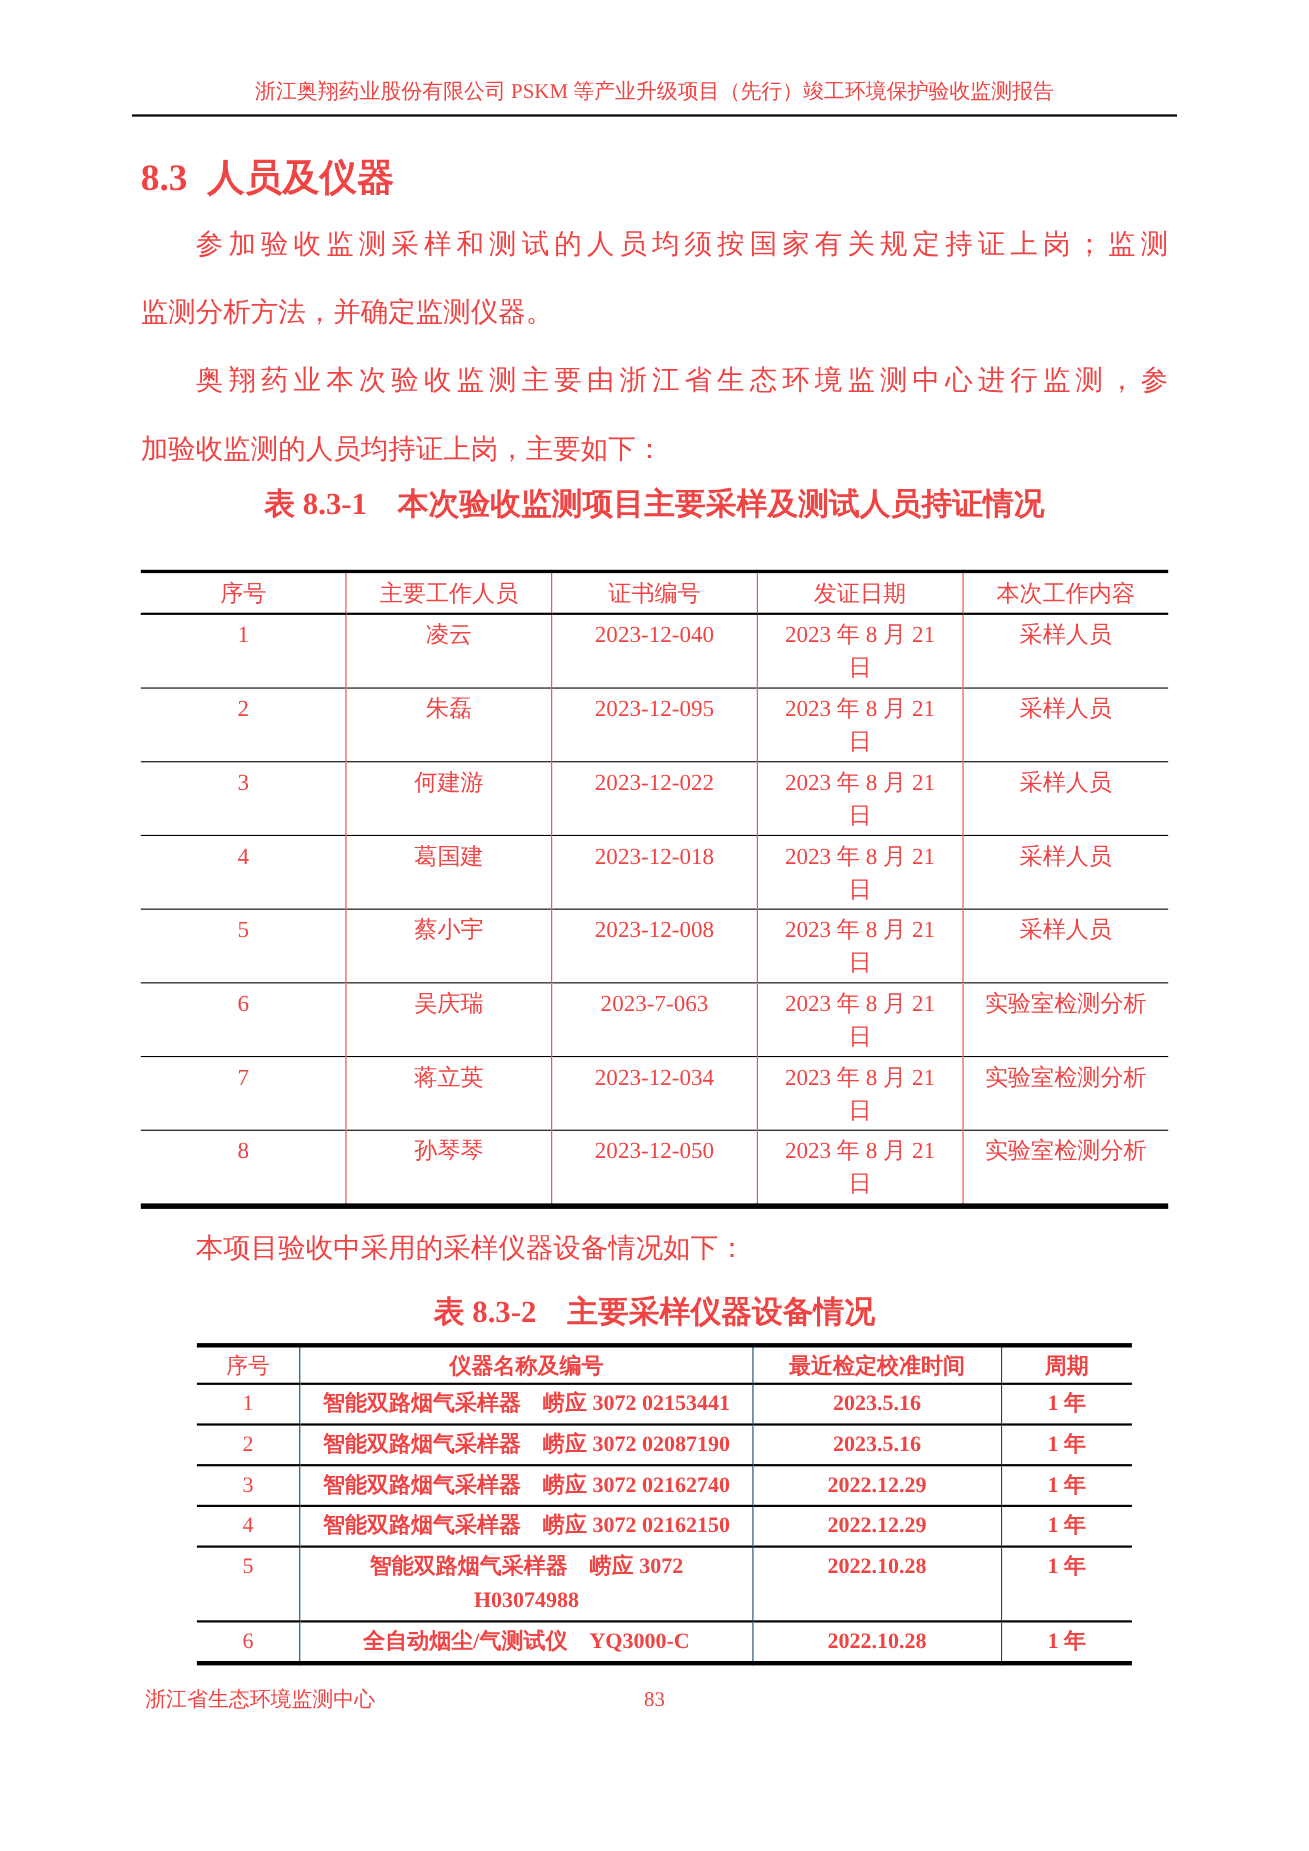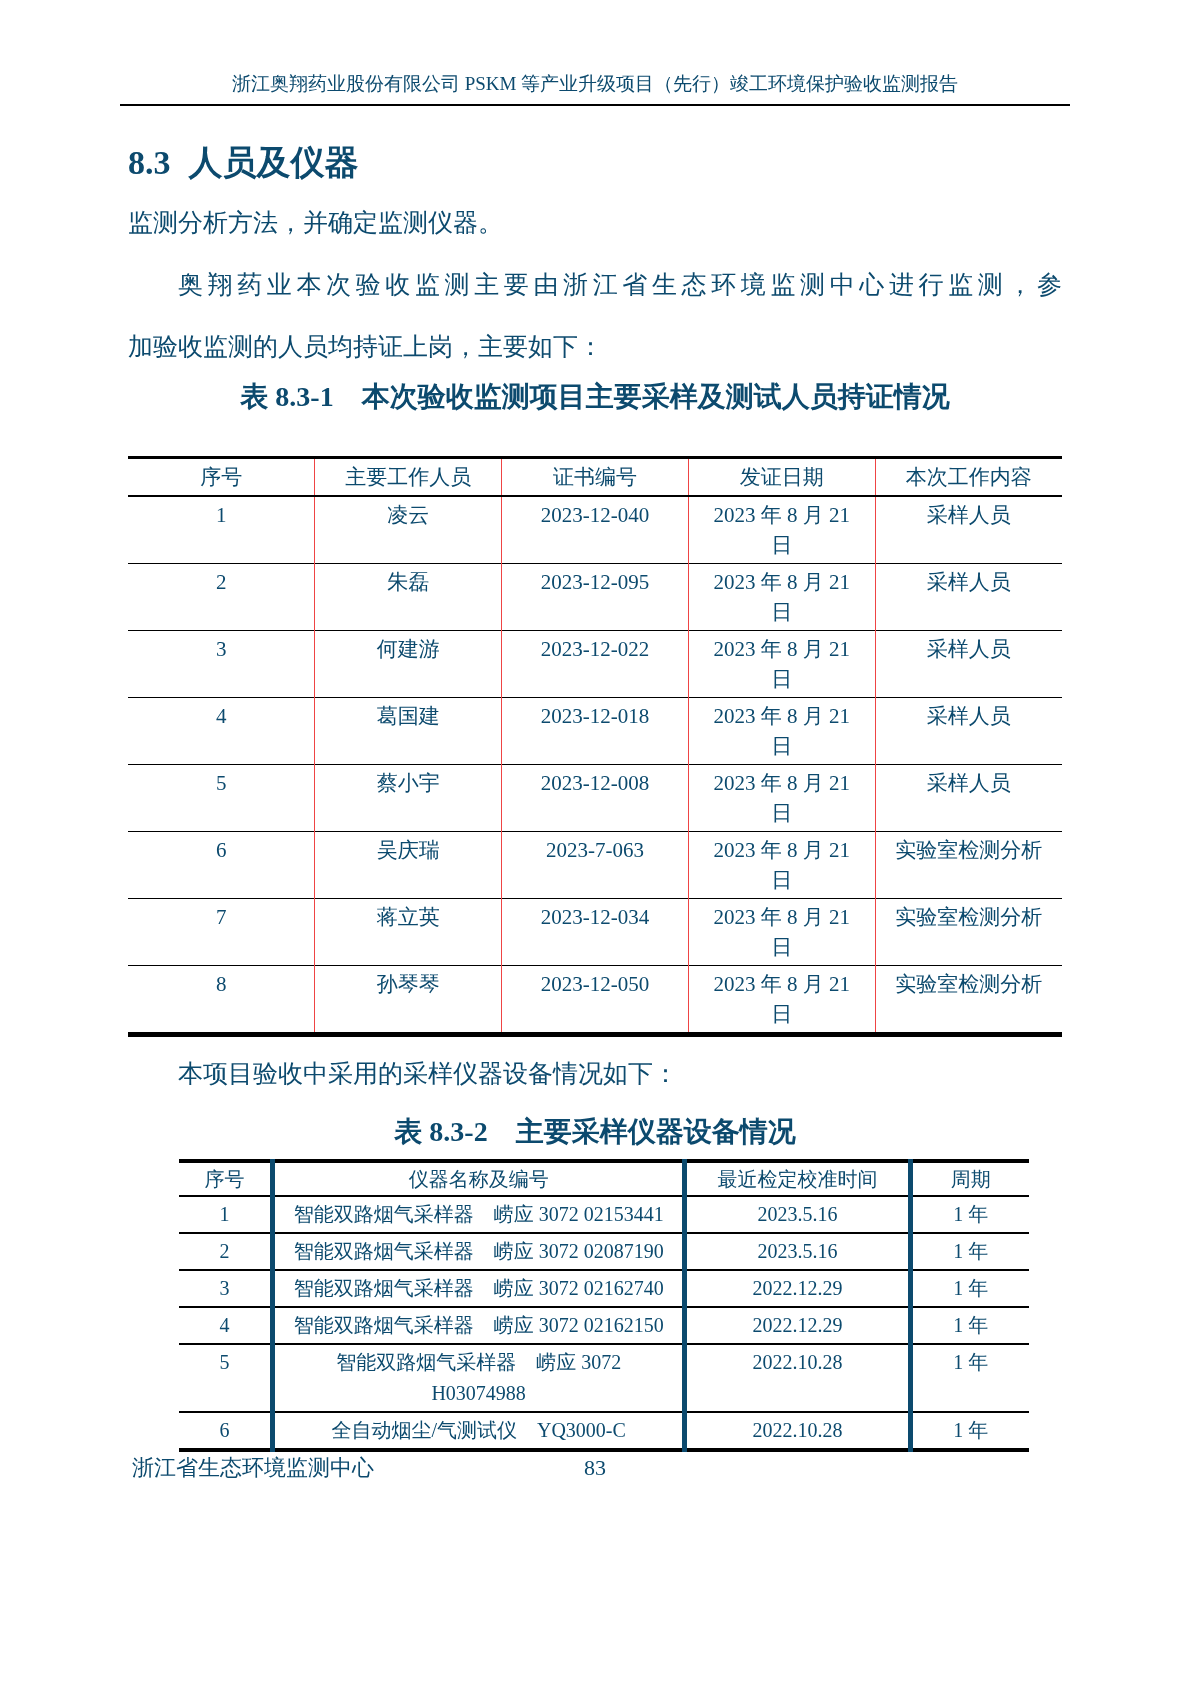--- a/index.html
+++ b/index.html
@@ -13,7 +13,7 @@
     height: 1683px;
     margin: 0 auto;
     background: #ffffff;
-    color: #0c4a6e;
+    color: #ef4444;
     font-family: "Liberation Serif", "DejaVu Serif", serif;
     box-sizing: border-box;
     padding: 72px 128px 0 128px;

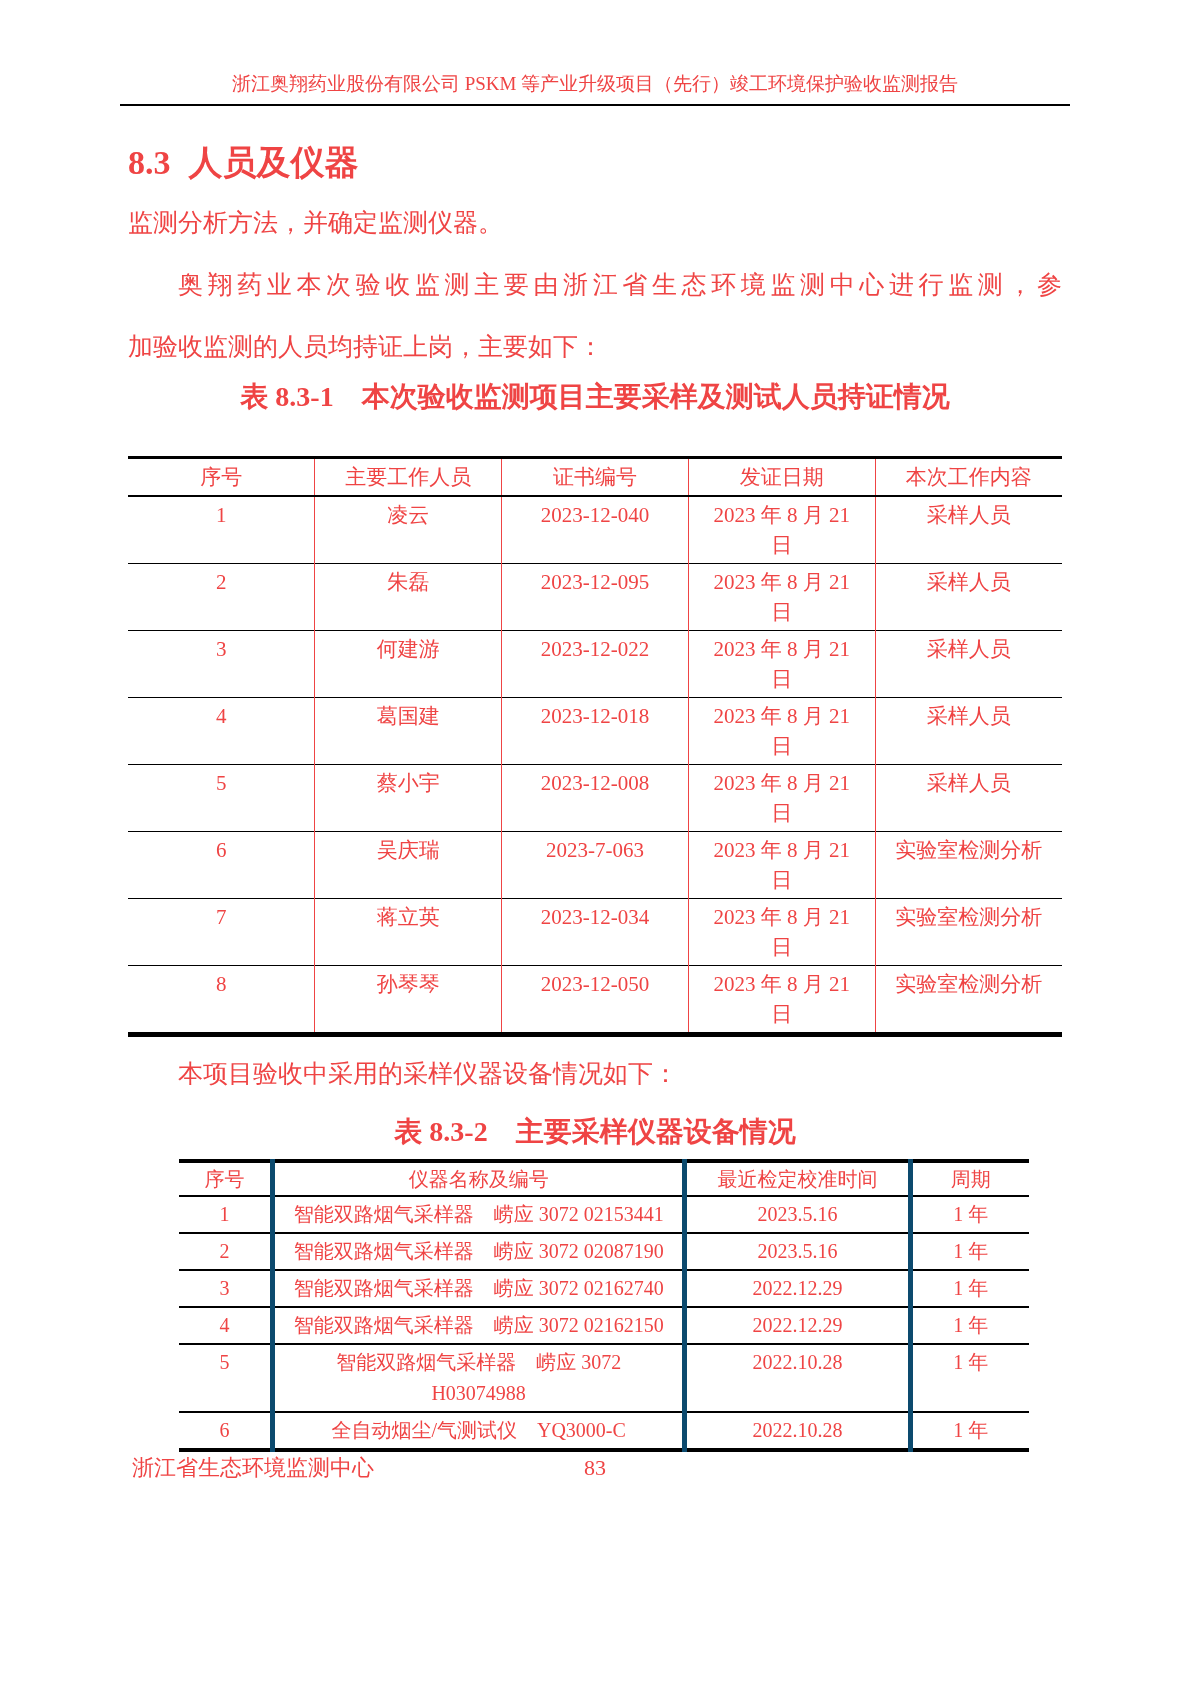--- a/index.html
+++ b/index.html
@@ -145,6 +145,7 @@
   </div>
 
   <div class="body-paragraphs" id="paragraphs">
+      <div class="bodyline first">参加验收监测采样和测试的人员均须按国家有关规定持证上岗；监测</div>
       <div class="bodyline last">监测分析方法，并确定监测仪器。</div>
       <div class="bodyline first">奥翔药业本次验收监测主要由浙江省生态环境监测中心进行监测，参</div>
       <div class="bodyline last">加验收监测的人员均持证上岗，主要如下：</div>

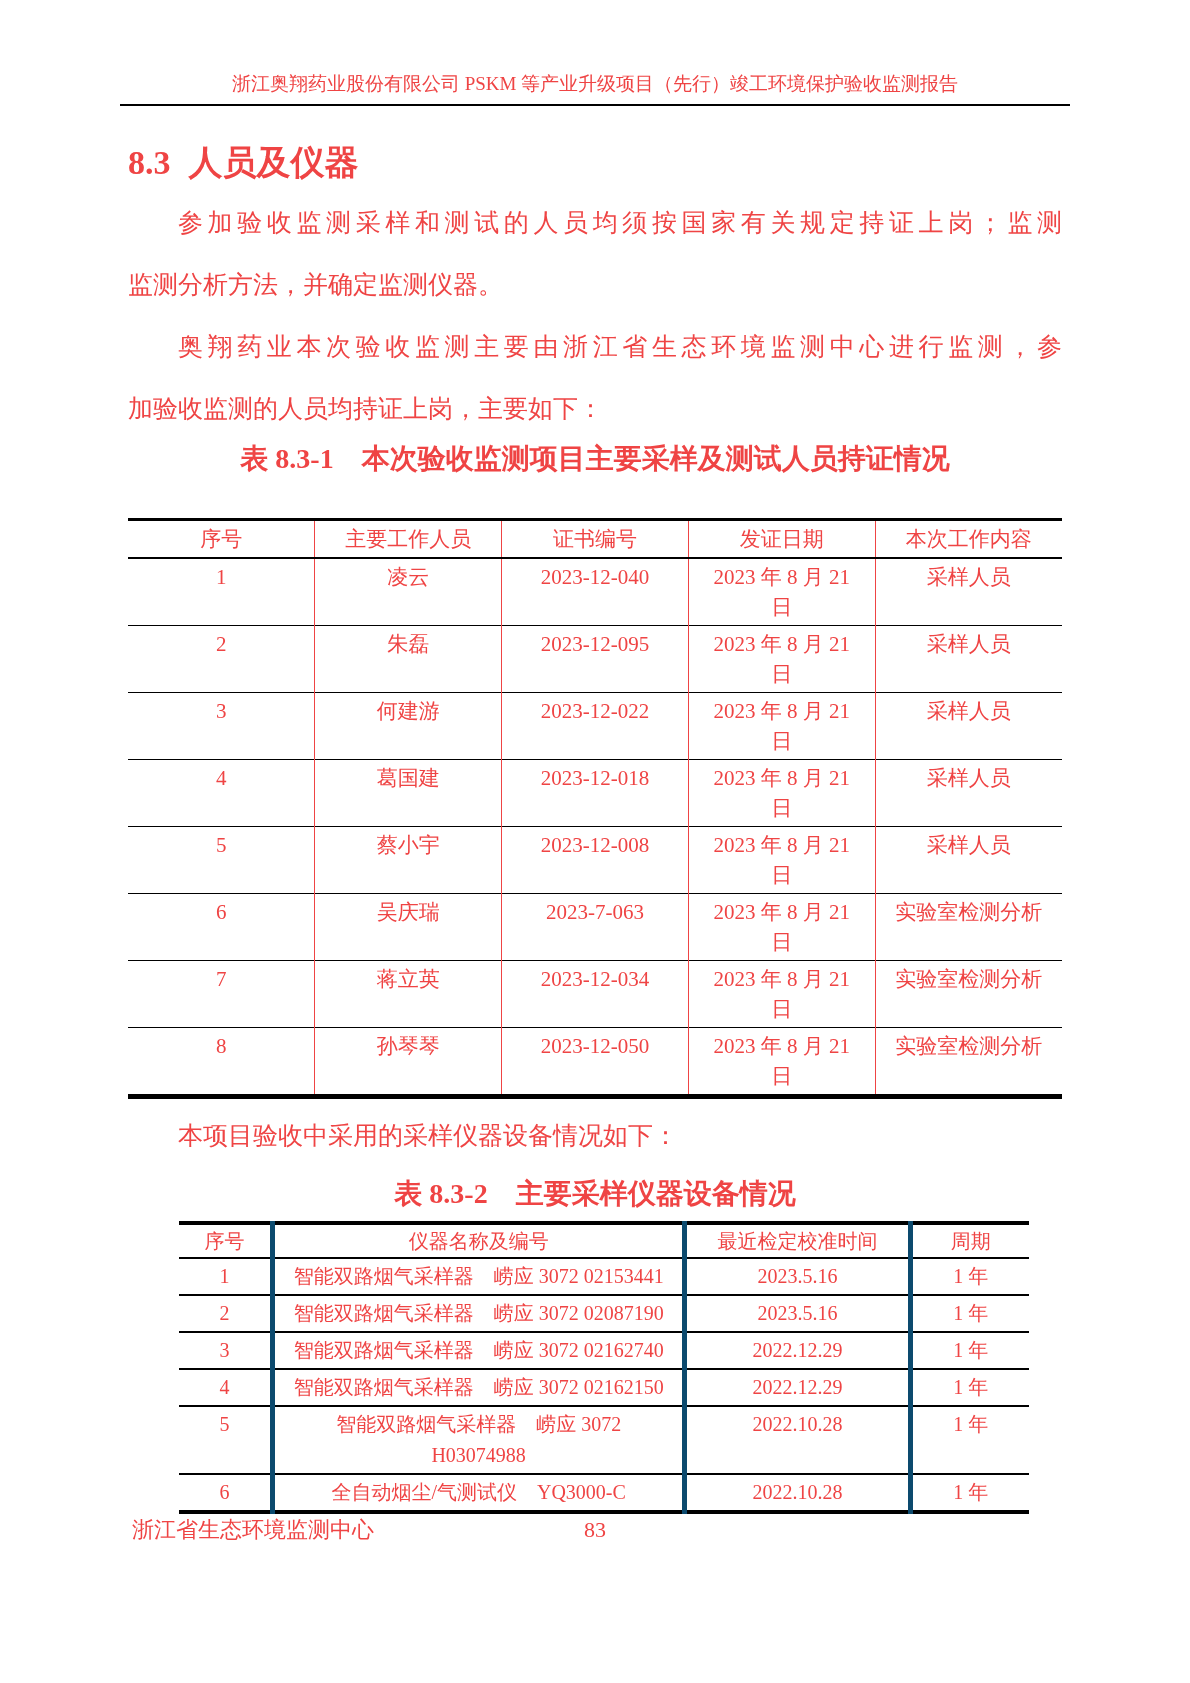--- a/index.html
+++ b/index.html
@@ -116,7 +116,7 @@
     line-height: 31px;
     white-space: pre-line;
   }
-  .t2 th:not(:first-child), .t2 td:not(:first-child) { border-left: 5px solid #0c4a6e; }
+  .t2 th:not(:first-child), .t2 td:not(:first-child) { border-left: 1px solid #0c4a6e; font-weight: bold; }
   .doc-footer {
     position: relative;
     margin-top: 4px;

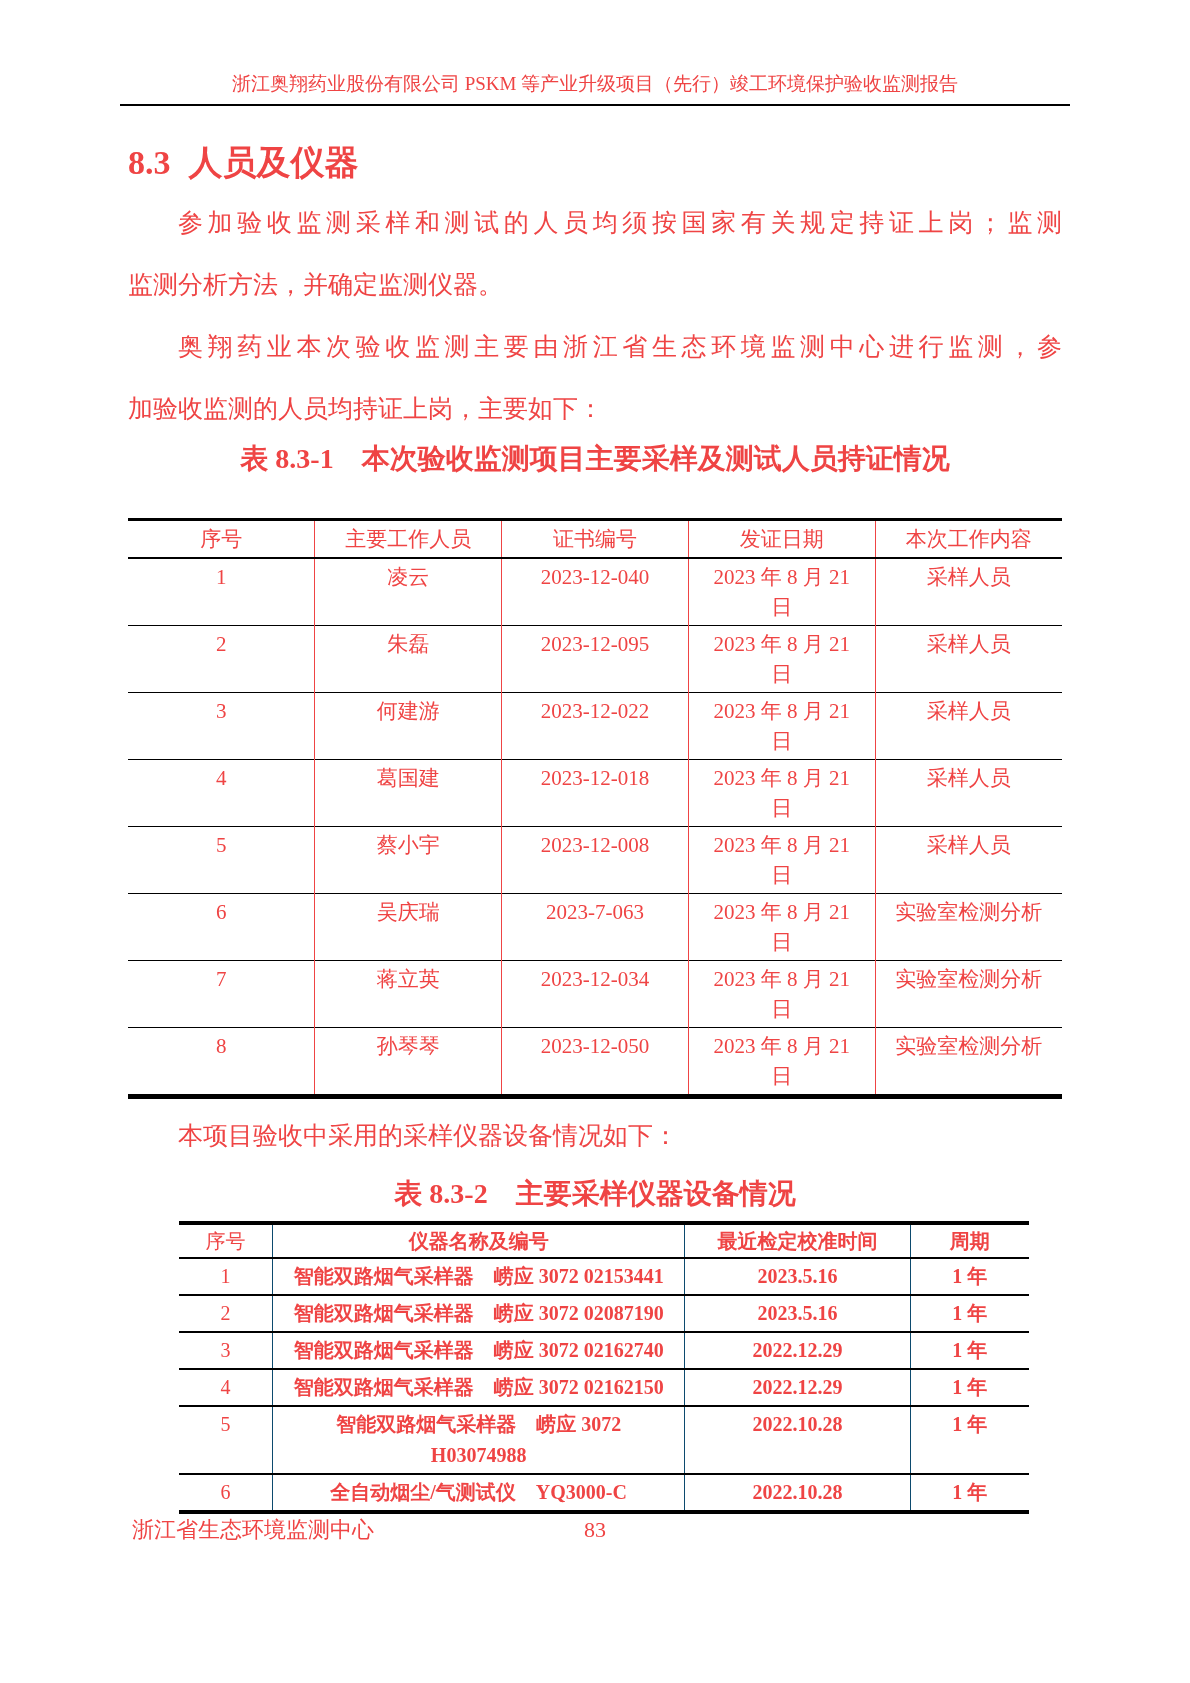--- a/index.html
+++ b/index.html
@@ -119,8 +119,8 @@
   .t2 th:not(:first-child), .t2 td:not(:first-child) { border-left: 1px solid #0c4a6e; font-weight: bold; }
   .doc-footer {
     position: relative;
-    margin-top: 4px;
-    font-size: 22px;
+    margin-top: 20px;
+    font-size: 19px;
     line-height: 24px;
   }
   .doc-footer .org { padding-left: 4px; }

